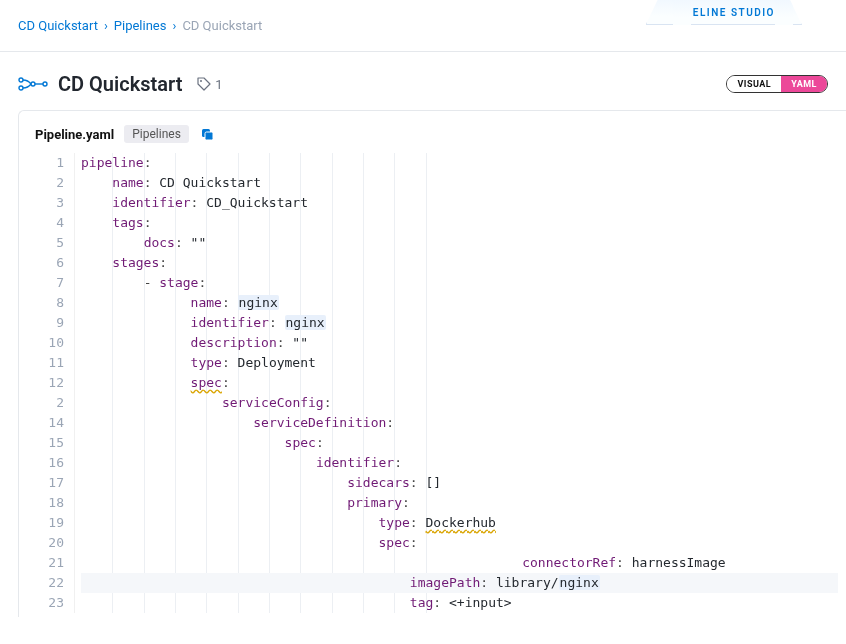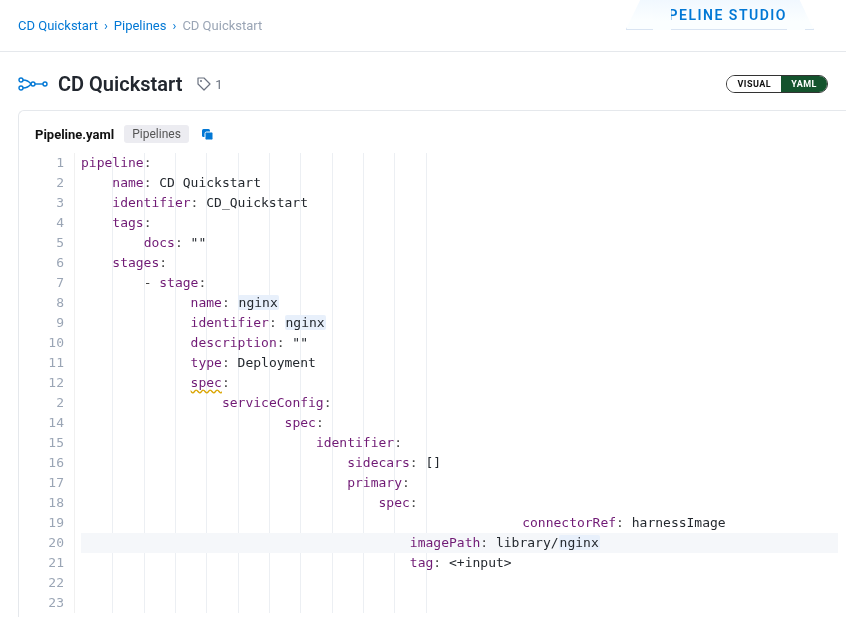--- a/index.html
+++ b/index.html
@@ -39,13 +39,13 @@
   }
   .studio-tab {
     position: absolute;
-    right: 32px;
+    right: 44px;
     top: -1px;
     border: 1px solid #d9e4f2;
     border-top: none;
     background: linear-gradient(#f1f8ff, #fbfeff 70%);
     color: #0278d5;
-    font-size: 14px;
+    font-size: 10px;
     letter-spacing: 1.5px;
     padding: 8px 26px 6px 26px;
     font-weight: 600;

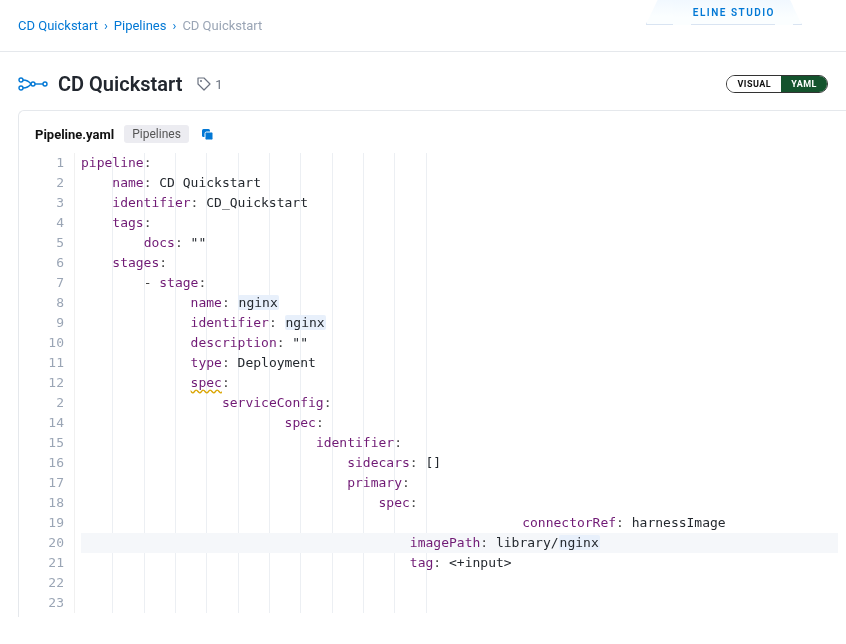--- a/index.html
+++ b/index.html
@@ -115,7 +115,7 @@
     color: #111;
   }
   .view-toggle .opt.yaml {
-    background: #14532d;
+    background: #ec4899;
     color: #fff;
   }
 

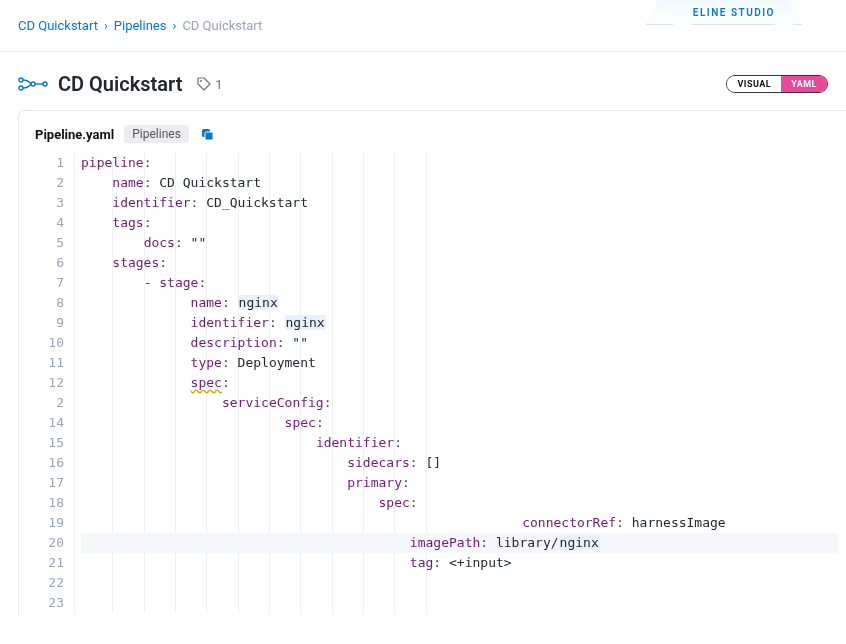--- a/index.html
+++ b/index.html
@@ -315,6 +315,7 @@
         <div class="line" style="padding-left: 109.62px;"><span class="tok-key">type</span><span class="tok-punct">: </span><span class="tok-str">Deployment</span></div>
         <div class="line" style="padding-left: 109.62px;"><span class="tok-key tok-warn">spec</span><span class="tok-punct">:</span></div>
         <div class="line" style="padding-left: 140.94px;"><span class="tok-key">serviceConfig</span><span class="tok-punct">:</span></div>
+        <div class="line" style="padding-left: 172.26px;"><span class="tok-key">serviceDefinition</span><span class="tok-punct">:</span></div>
         <div class="line" style="padding-left: 203.58px;"><span class="tok-key">spec</span><span class="tok-punct">:</span></div>
         <div class="line" style="padding-left: 234.9px;"><span class="tok-key">identifier</span><span class="tok-punct">:</span></div>
         <div class="line" style="padding-left: 266.22px;"><span class="tok-key">sidecars</span><span class="tok-punct">: </span><span class="tok-str">[]</span></div>

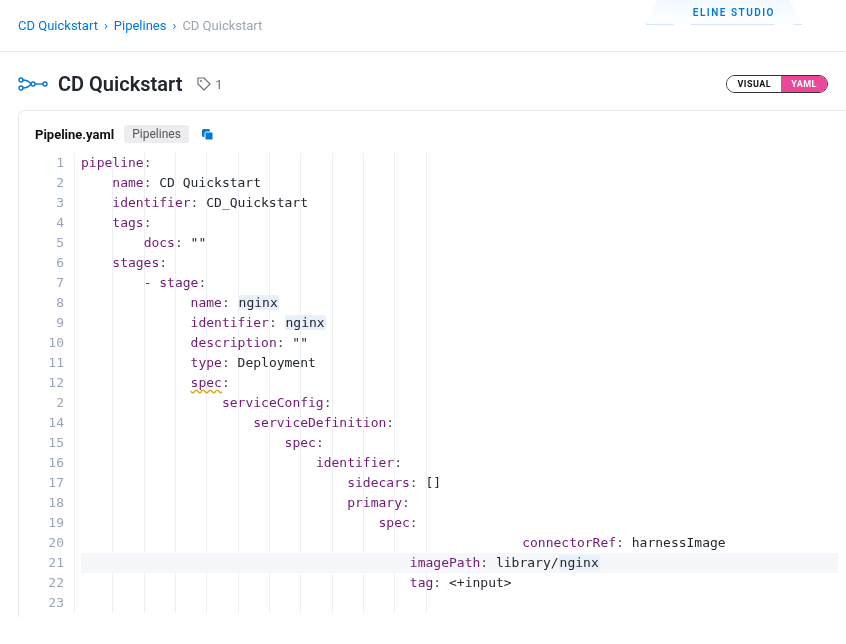--- a/index.html
+++ b/index.html
@@ -320,6 +320,7 @@
         <div class="line" style="padding-left: 234.9px;"><span class="tok-key">identifier</span><span class="tok-punct">:</span></div>
         <div class="line" style="padding-left: 266.22px;"><span class="tok-key">sidecars</span><span class="tok-punct">: </span><span class="tok-str">[]</span></div>
         <div class="line" style="padding-left: 266.22px;"><span class="tok-key">primary</span><span class="tok-punct">:</span></div>
+        <div class="line" style="padding-left: 297.54px;"><span class="tok-key">type</span><span class="tok-punct">: </span><span class="tok-str tok-warn">Dockerhub</span></div>
         <div class="line" style="padding-left: 297.54px;"><span class="tok-key">spec</span><span class="tok-punct">:</span></div>
         <div class="line" style="padding-left: 328.86px; text-align: center;"><span class="tok-key">connectorRef</span><span class="tok-punct">: </span><span class="tok-str">harnessImage</span></div>
         <div class="line current" style="padding-left: 328.86px;"><span class="tok-key">imagePath</span><span class="tok-punct">: </span><span class="tok-str">library/</span><span class="tok-str tok-hl">nginx</span></div>

